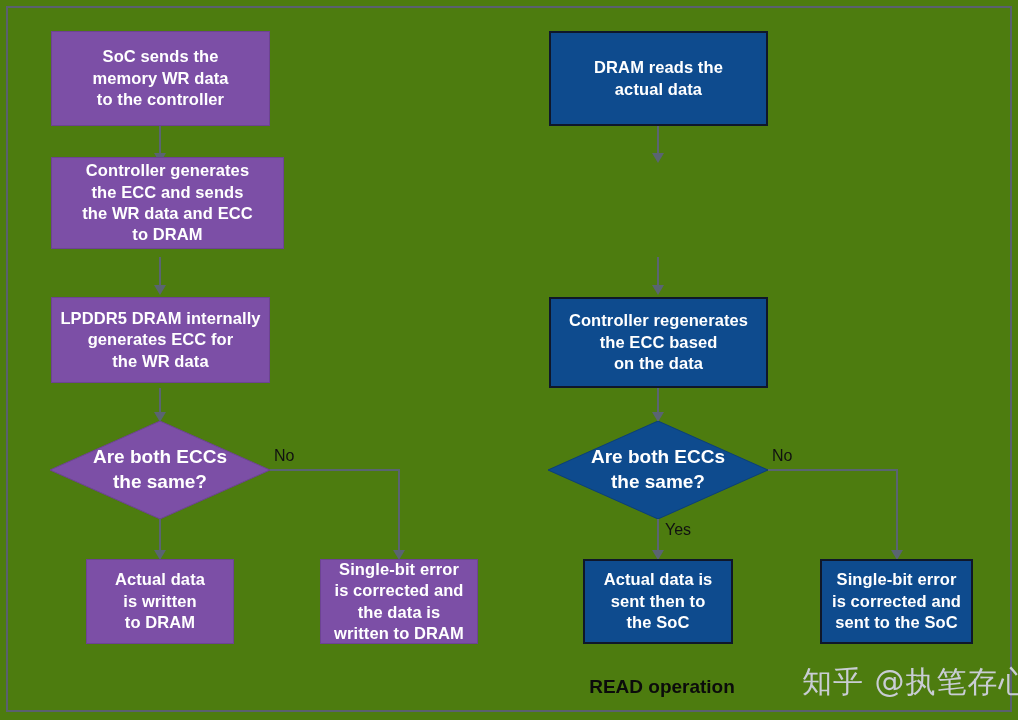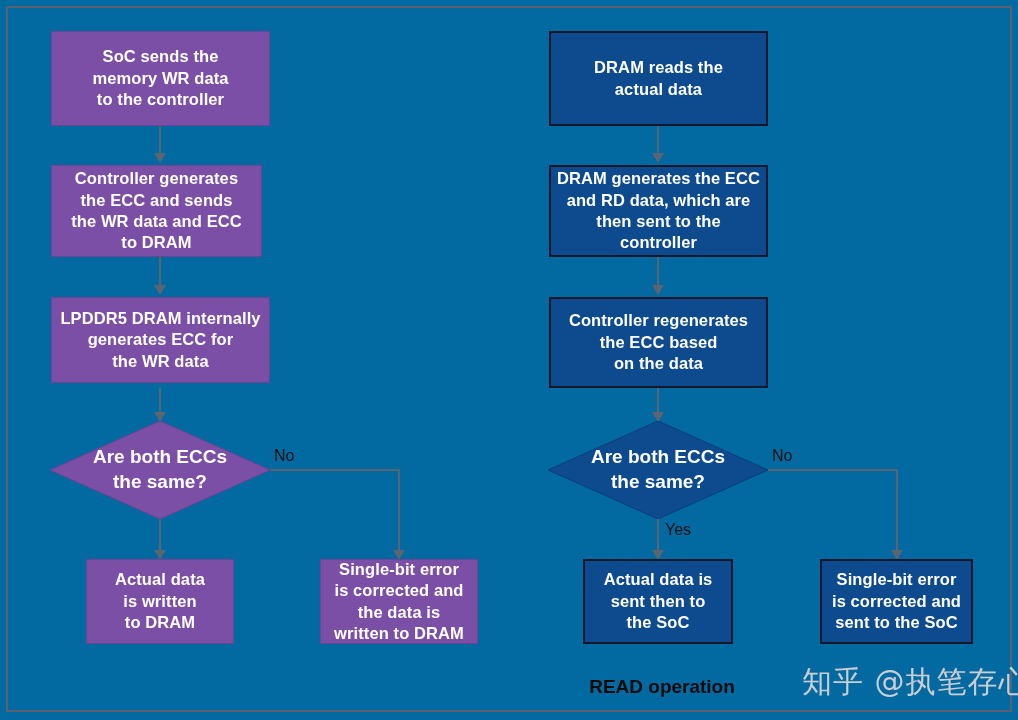--- a/index.html
+++ b/index.html
@@ -12,7 +12,7 @@
     position: relative;
     width: 1018px;
     height: 720px;
-    background: #0369a1;
+    background: #4d7c0f;
     font-family: "Liberation Sans", sans-serif;
     overflow: hidden;
     text-decoration: underline;

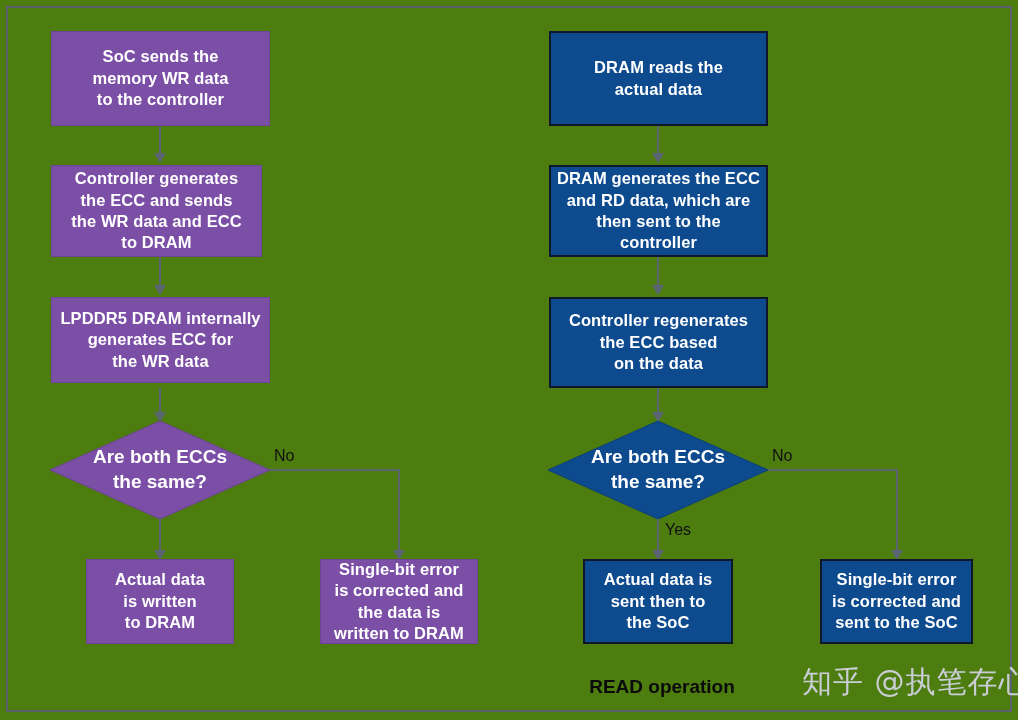--- a/index.html
+++ b/index.html
@@ -144,7 +144,7 @@
   <div class="conn v" style="left:159px; top:126px; height:29px;"></div>
   <div class="arrowhead" style="left:153.5px; top:153px;"></div>
 
-  <div class="node purple" style="left:51px; top:165px; width:211px; height:92px;">Controller generates
+  <div class="node purple" style="left:51px; top:157px; width:233px; height:92px;">Controller generates
 the ECC and sends
 the WR data and ECC
 to DRAM</div>

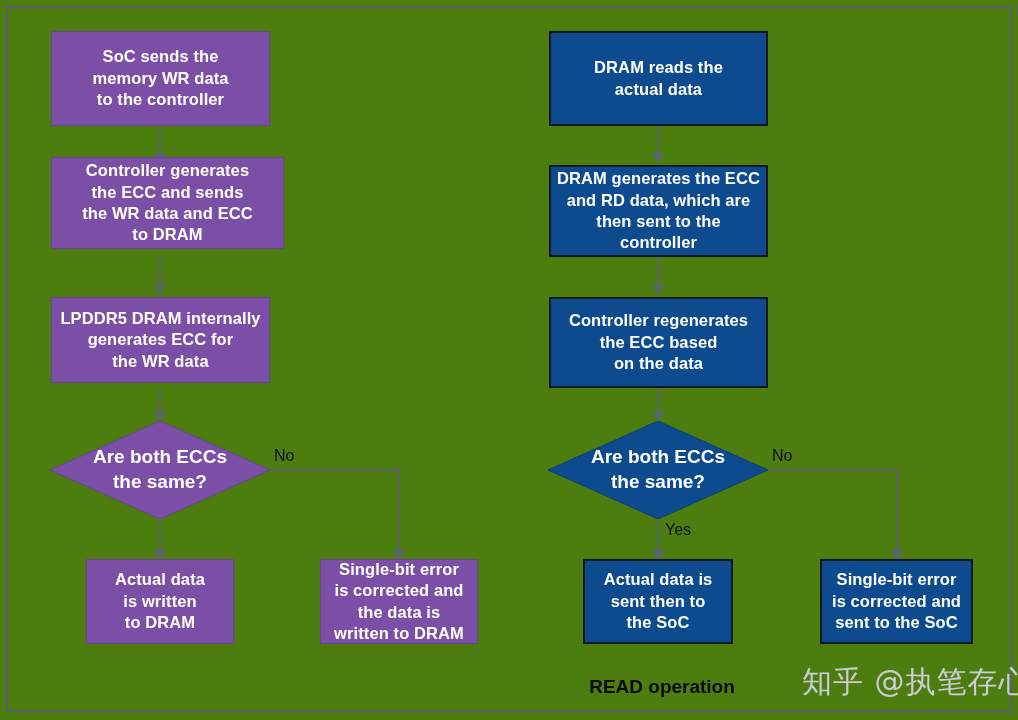--- a/index.html
+++ b/index.html
@@ -191,9 +191,6 @@
   <div class="conn v" style="left:657px; top:126px; height:29px;"></div>
   <div class="arrowhead" style="left:651.5px; top:153px;"></div>
 
-  <div class="node blue" style="left:549px; top:165px; width:219px; height:92px;">DRAM generates the ECC
-and RD data, which are
-then sent to the controller</div>
 
   <div class="conn v" style="left:657px; top:257px; height:30px;"></div>
   <div class="arrowhead" style="left:651.5px; top:285px;"></div>

